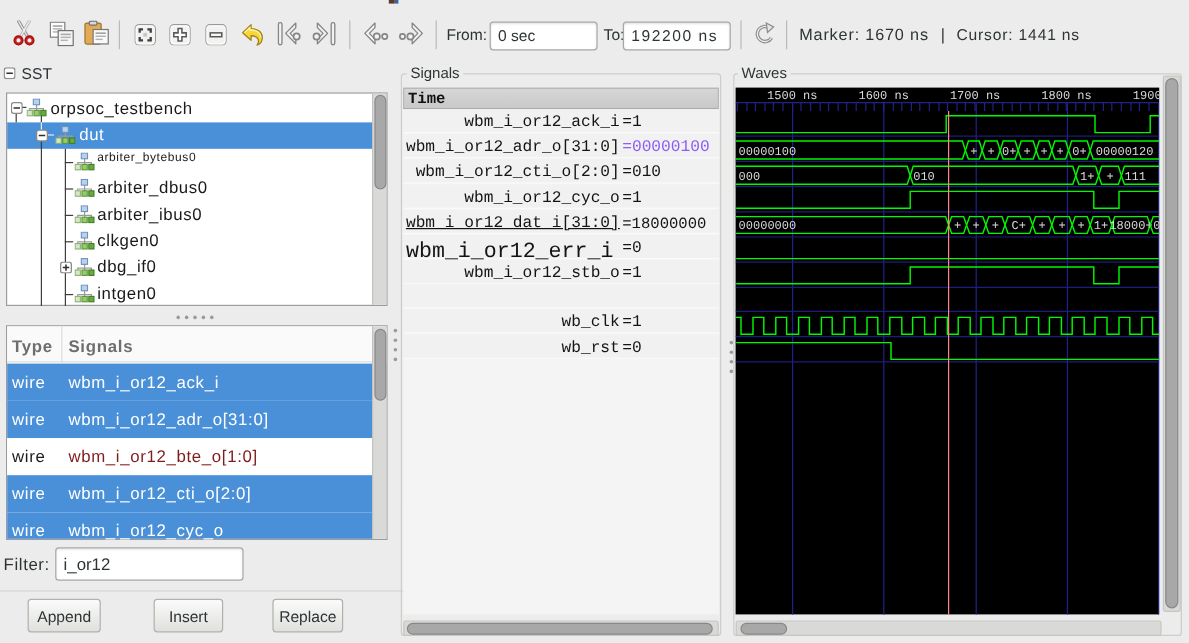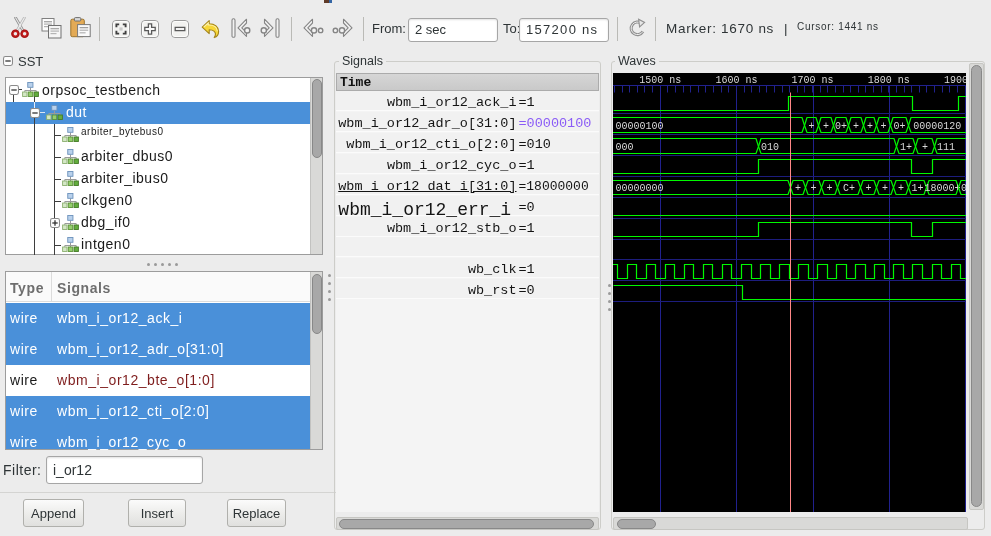--- a/index.html
+++ b/index.html
@@ -100,7 +100,7 @@
 <div class="vsep" style="left:617px;top:17px;height:24px;"></div>
 <div class="vsep" style="left:655px;top:17px;height:24px;"></div>
 <div class="lbl" style="left:372px;top:21px;font-size:13px;">From:</div>
-<div class="entry" style="left:408px;top:17.5px;width:90px;height:24px;font-size:13px;">2 sec</div>
+<div class="entry" style="left:408px;top:17.5px;width:90px;height:24px;font-size:13px;">0 sec</div>
 <div class="lbl" style="left:503px;top:21px;font-size:13px;">To:</div>
 <div class="entry" style="left:519px;top:17.5px;width:90px;height:24px;font-size:13px;letter-spacing:1.3px;">157200 ns</div>
 <div class="lbl" style="left:666px;top:21px;font-size:13.5px;letter-spacing:0.7px;">Marker: 1670 ns</div>

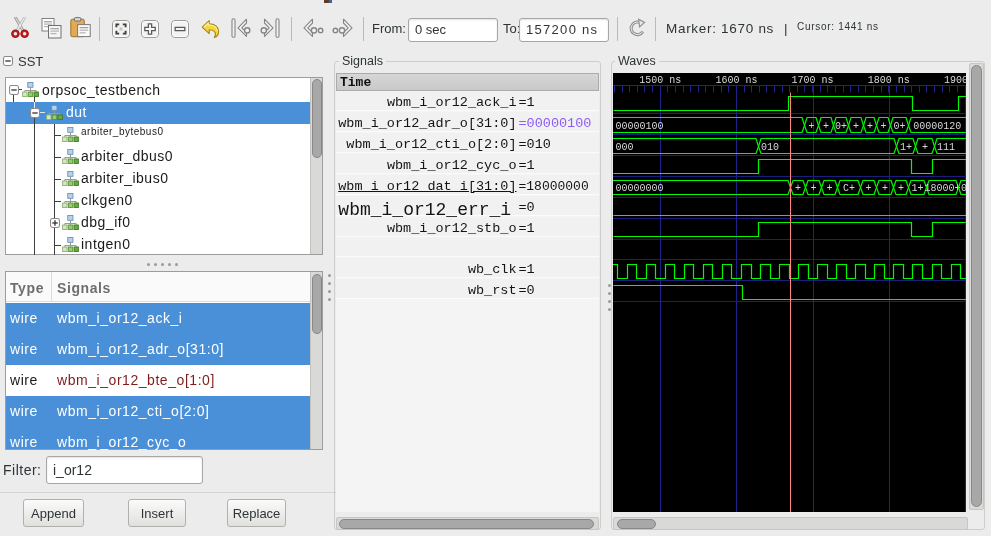--- a/index.html
+++ b/index.html
@@ -102,7 +102,7 @@
 <div class="lbl" style="left:372px;top:21px;font-size:13px;">From:</div>
 <div class="entry" style="left:408px;top:17.5px;width:90px;height:24px;font-size:13px;">0 sec</div>
 <div class="lbl" style="left:503px;top:21px;font-size:13px;">To:</div>
-<div class="entry" style="left:519px;top:17.5px;width:90px;height:24px;font-size:13px;letter-spacing:1.3px;">157200 ns</div>
+<div class="entry" style="left:519px;top:17.5px;width:90px;height:24px;font-size:13px;letter-spacing:1.3px;">192200 ns</div>
 <div class="lbl" style="left:666px;top:21px;font-size:13.5px;letter-spacing:0.7px;">Marker: 1670 ns</div>
 <div class="lbl" style="left:784px;top:21px;font-size:13.5px;">|</div>
 <div class="lbl" style="left:797px;top:21px;font-size:10px;letter-spacing:0.7px;">Cursor: 1441 ns</div>

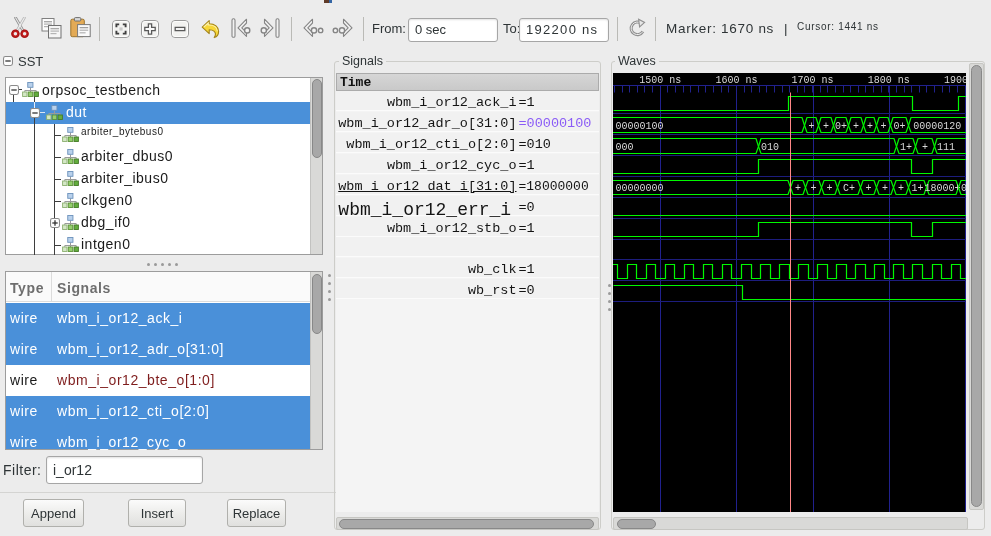--- a/index.html
+++ b/index.html
@@ -105,7 +105,7 @@
 <div class="entry" style="left:519px;top:17.5px;width:90px;height:24px;font-size:13px;letter-spacing:1.3px;">192200 ns</div>
 <div class="lbl" style="left:666px;top:21px;font-size:13.5px;letter-spacing:0.7px;">Marker: 1670 ns</div>
 <div class="lbl" style="left:784px;top:21px;font-size:13.5px;">|</div>
-<div class="lbl" style="left:797px;top:21px;font-size:10px;letter-spacing:0.7px;">Cursor: 1441 ns</div>
+<div class="lbl" style="left:797px;top:21px;font-size:13px;letter-spacing:0.7px;">Cursor: 1441 ns</div>
 <svg style="position:absolute;left:3px;top:55.5px" width="10" height="10" viewBox="0 0 9.5 9.5">
 <rect x="0.5" y="0.5" width="8.5" height="8.5" rx="1.8" fill="#fdfdfd" stroke="#8a8a8a"></rect>
     <line x1="2.2" y1="4.75" x2="7.3" y2="4.75" stroke="#2e2e2e" stroke-width="1.2"></line>

